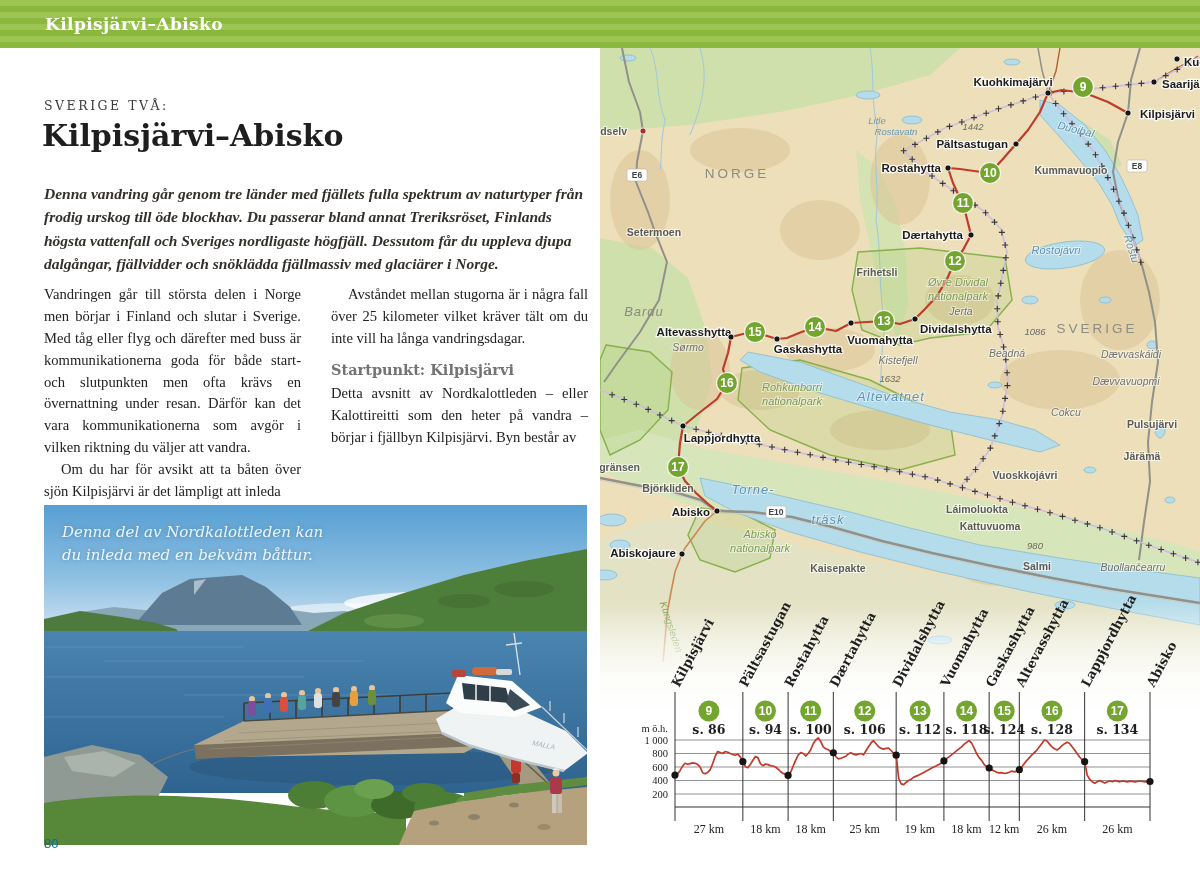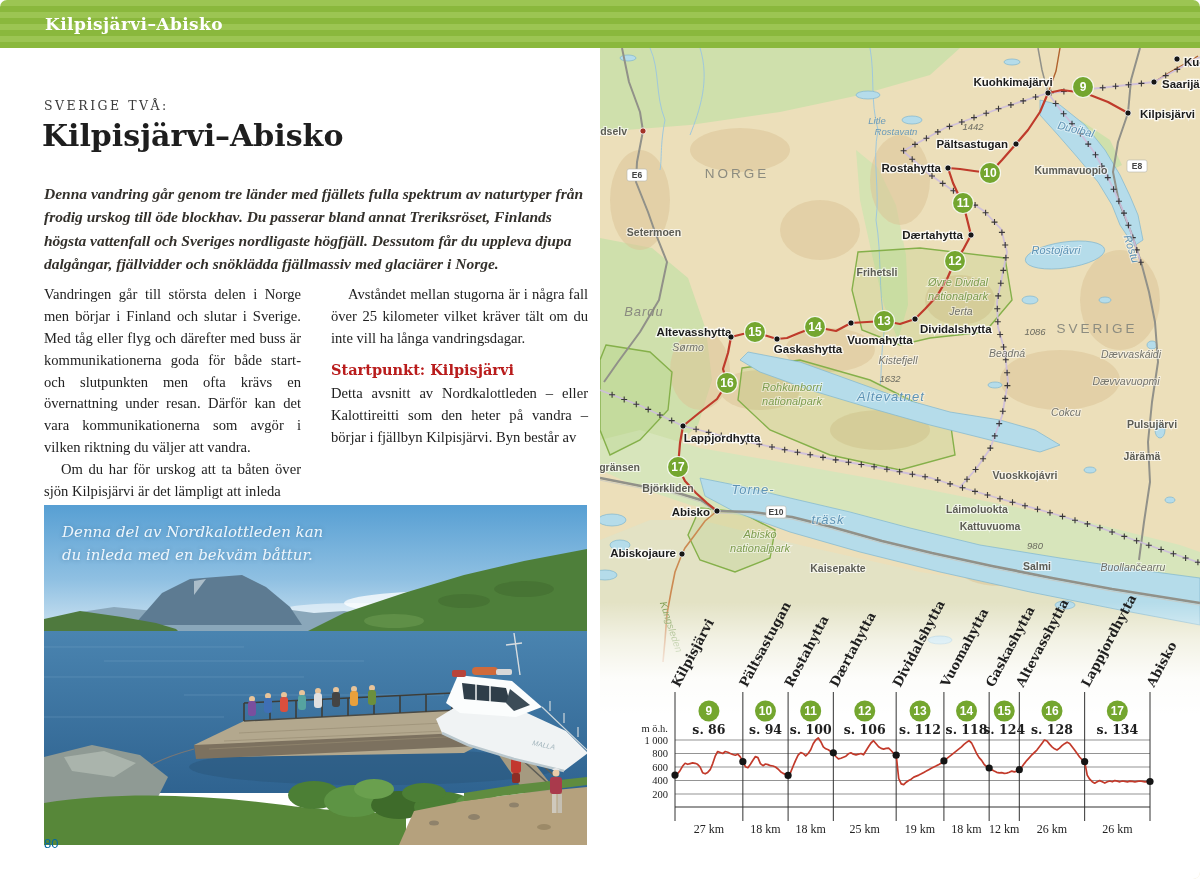--- a/index.html
+++ b/index.html
@@ -4,7 +4,7 @@
 <style>
   html,body{margin:0;padding:0;background:#fff;}
   .spread{position:relative;width:1200px;height:879px;background:#fff;overflow:hidden;
-          font-family:"Liberation Serif",serif;color:#222;border-radius:7px;}
+          font-family:"Liberation Serif",serif;color:#222;}
   
   .topbar{position:absolute;left:0;top:0;width:1200px;height:48px;
     background:repeating-linear-gradient(180deg,#9cc553 0 6px,#8ab83d 6px 12px);

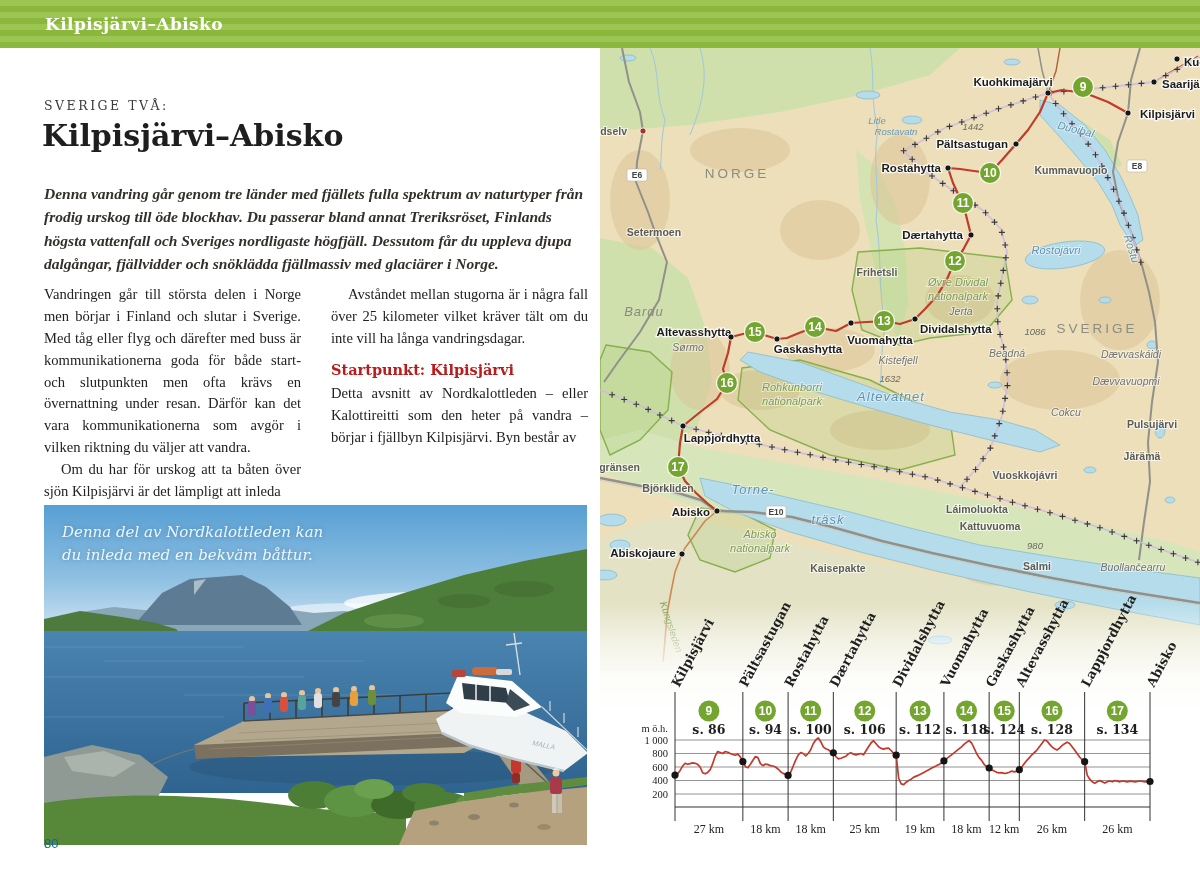--- a/index.html
+++ b/index.html
@@ -22,7 +22,7 @@
   .col{width:265px;font-size:14.6px;line-height:1.5;text-align:justify;hyphens:auto;}
   .col p{margin:0;}
   .col p.indent{text-indent:17px;}
-  .col h4{margin:9px 0 3px 0;font-family:"DejaVu Serif",serif;font-size:14.5px;color:#b91c1c;}
+  .col h4{margin:9px 0 3px 0;font-family:"DejaVu Serif",serif;font-size:14.5px;color:#737373;}
   .photo{position:absolute;left:44px;top:505px;width:543px;height:340px;overflow:hidden;}
   .photo svg{display:block;}
   .caption{position:absolute;left:18px;top:16px;font-family:"DejaVu Serif",serif;

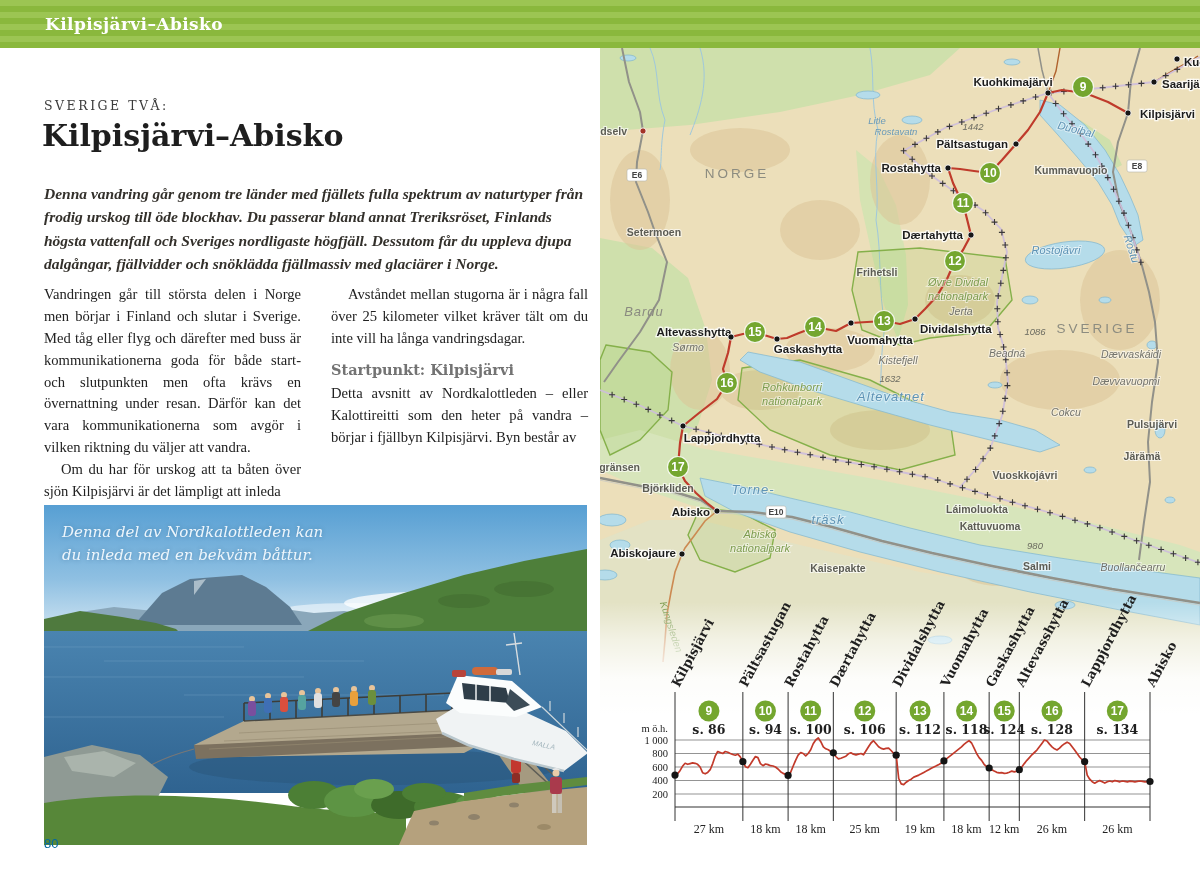--- a/index.html
+++ b/index.html
@@ -74,7 +74,7 @@
   <div class="cols">
     <div class="col">
       <p>Vandringen går till största delen i Norge men börjar i Finland och slutar i Sverige. Med tåg eller flyg och därefter med buss är kommunikationerna goda för både start- och slutpunkten men ofta krävs en övernattning under resan. Därför kan det vara kommunikationerna som avgör i vilken riktning du väljer att vandra.</p>
-      <p class="indent">Om du har för urskog att ta båten över sjön Kilpisjärvi är det lämpligt att inleda</p>
+      <p class="indent">Om du har för avsikt att ta båten över sjön Kilpisjärvi är det lämpligt att inleda</p>
     </div>
     <div class="col">
       <p class="indent">Avståndet mellan stugorna är i några fall över 25 kilometer vilket kräver tält om du inte vill ha långa vandringsdagar.</p>

